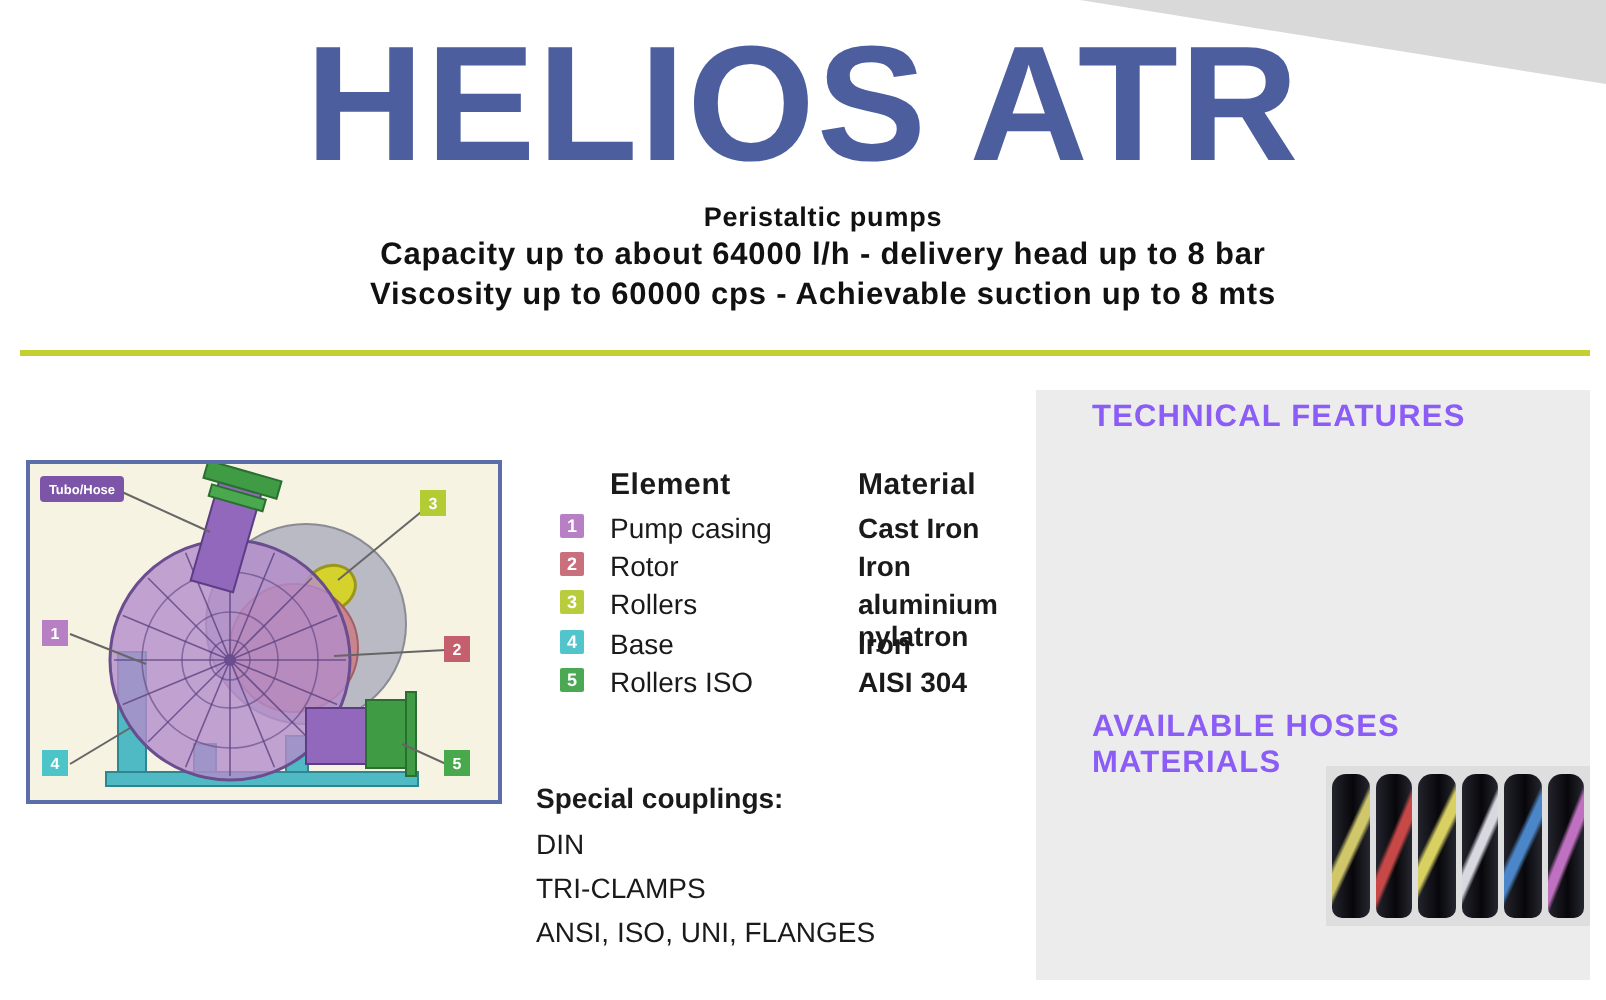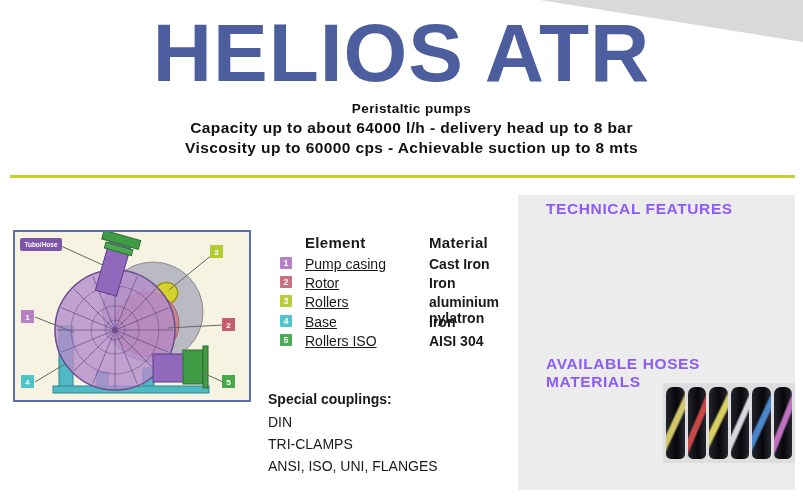--- a/index.html
+++ b/index.html
@@ -36,7 +36,7 @@
   .crow{position:absolute;left:0;width:100%;height:17px;}
   .crow .chip{position:absolute;left:0;top:0;width:12px;height:12px;line-height:12px;text-align:center;
               color:#fff;font-size:9px;font-weight:bold;border-radius:1px;}
-  .crow .cel{position:absolute;left:25px;top:-1px;text-decoration:underline;}
+  .crow .cel{position:absolute;left:25px;top:-1px;}
   .crow .cmat{position:absolute;left:149px;top:-1px;font-weight:bold;}
   .r0{top:23px}.r1{top:42px}.r2{top:61px}.r3{top:81px}.r4{top:100px}
   .k1{background:#b77fc4}.k2{background:#c9707c}.k3{background:#b8cc3e}.k4{background:#52c4cc}.k5{background:#4aa952}

